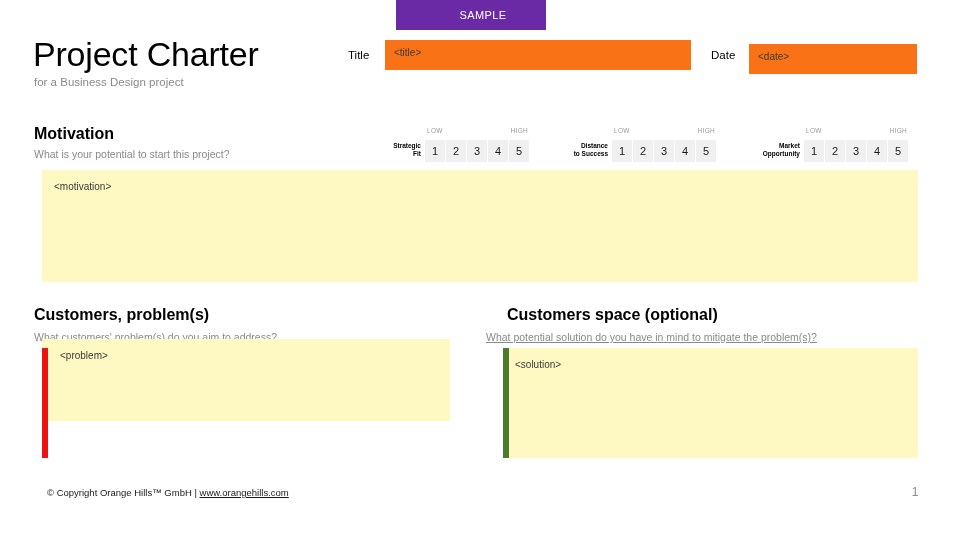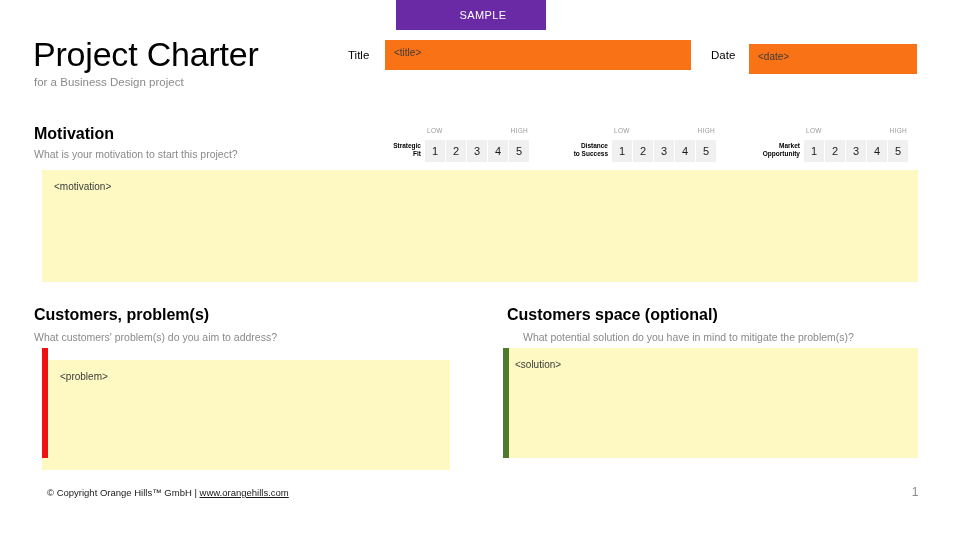--- a/index.html
+++ b/index.html
@@ -215,7 +215,7 @@
 <div class="field-box" id="date-box">&lt;date&gt;</div>
 
 <div class="section-heading" id="motivation-heading">Motivation</div>
-<div class="section-sub" id="motivation-sub">What is your motivation to start this project?</div>
+<div class="section-sub" id="motivation-sub">What is your potential to start this project?</div>
 
 <div class="scale" id="scale-0">
   <div class="scale-label">

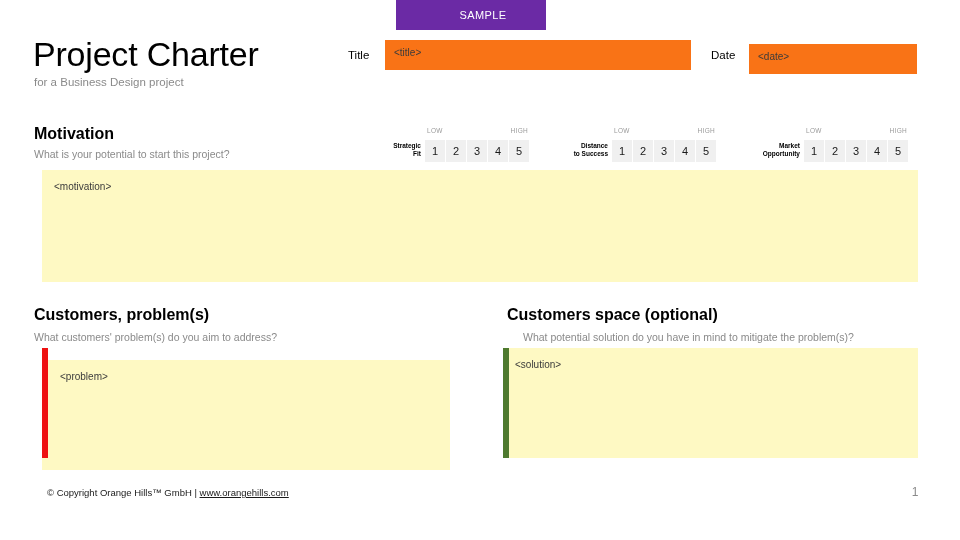--- a/index.html
+++ b/index.html
@@ -99,7 +99,7 @@
   #problem-heading { left: 34px; top: 305px; }
   #problem-sub     { left: 34px; top: 330px; }
   #solution-heading { left: 507px; top: 305px; }
-  #solution-sub     { left: 523px; top: 330px; }
+  #solution-sub     { left: 486px; top: 330px; text-decoration: underline; }
 
   
   .answer-box {

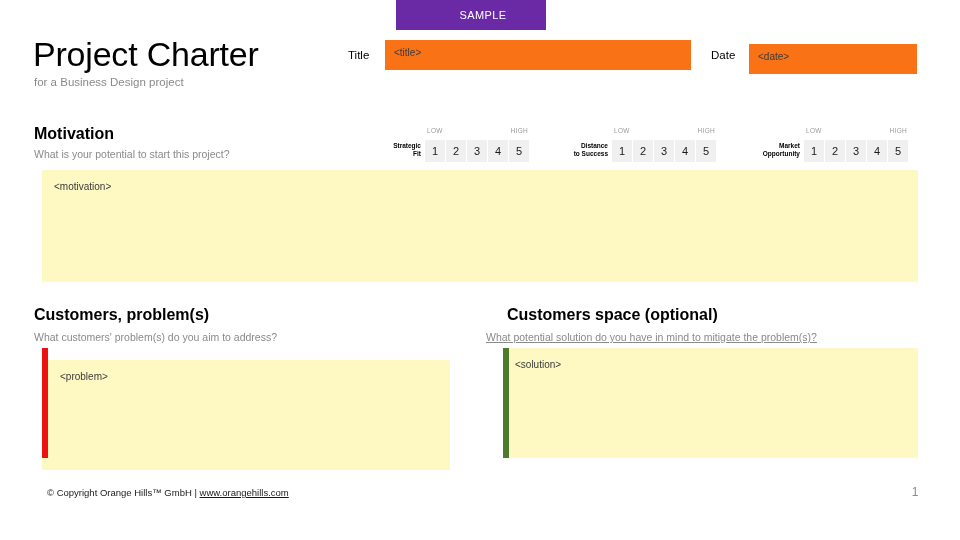--- a/index.html
+++ b/index.html
@@ -112,7 +112,7 @@
     padding: 10px 12px;
   }
   #motivation-box { left: 42px; top: 170px; width: 876px; height: 112px; }
-  #problem-box    { left: 42px; top: 360px; width: 408px; height: 110px; padding-left: 18px; }
+  #problem-box    { left: 42px; top: 339px; width: 408px; height: 82px; padding-left: 18px; }
   #solution-box   { left: 503px; top: 348px; width: 415px; height: 110px; }
 
   .accent-bar {

